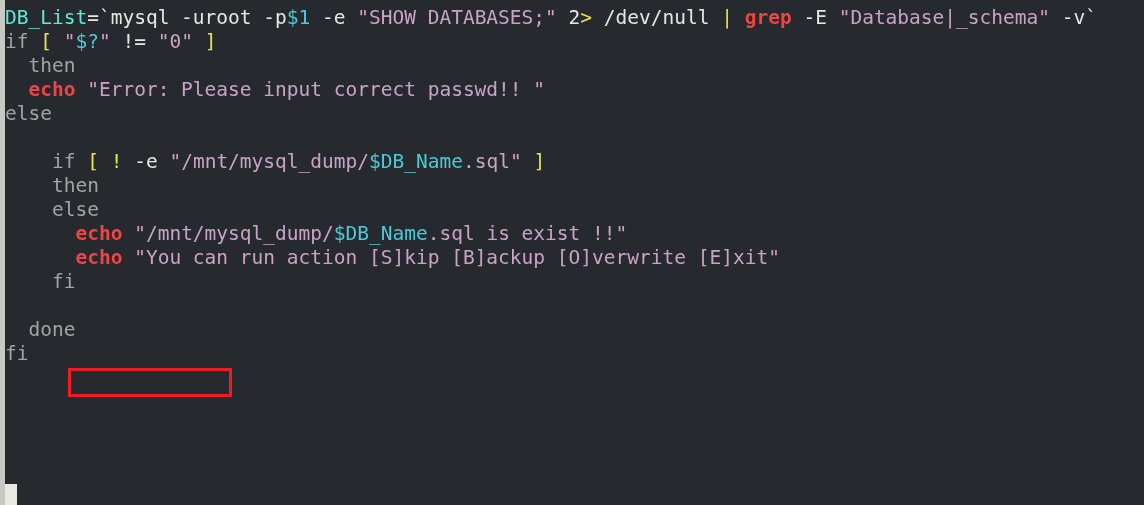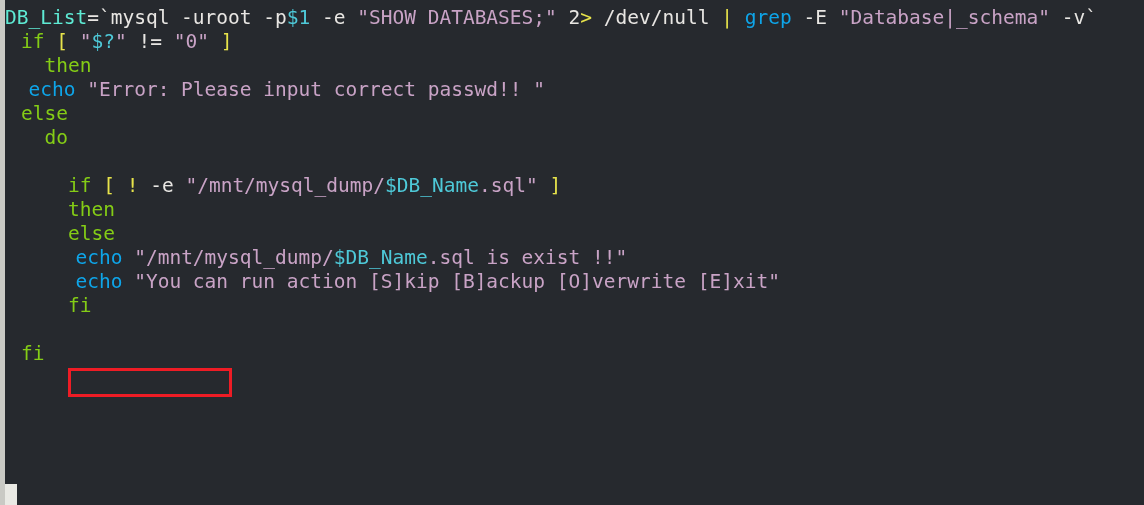--- a/index.html
+++ b/index.html
@@ -53,7 +53,7 @@
   
   .t-var      { color: #5eead4; font-weight: normal; }   
   .t-kw       { color: #84cc16; margin-left: 16px; }                      
-  .t-cmd      { color: #0ea5e9; }                      
+  .t-cmd      { color: #ef4444; font-weight: bold; }                      
   .t-str      { color: #c9a3c6; }                      
   .t-subst    { color: #4ec9d8; }                      
   .t-plain    { color: #e8e6e3; }                      

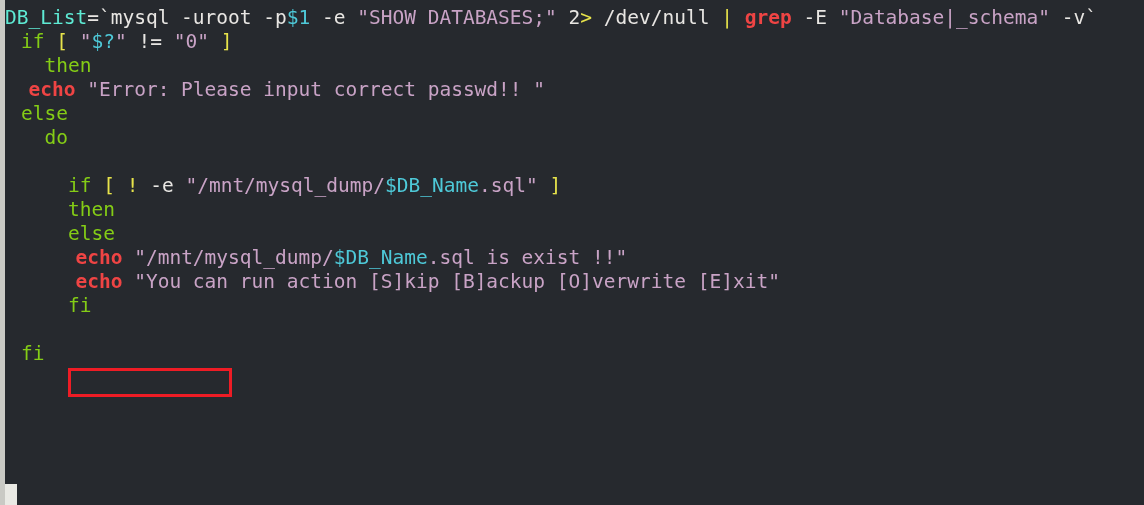--- a/index.html
+++ b/index.html
@@ -52,7 +52,7 @@
 
   
   .t-var      { color: #5eead4; font-weight: normal; }   
-  .t-kw       { color: #84cc16; margin-left: 16px; }                      
+  .t-kw       { color: #a3a3a3; }                      
   .t-cmd      { color: #ef4444; font-weight: bold; }                      
   .t-str      { color: #c9a3c6; }                      
   .t-subst    { color: #4ec9d8; }                      

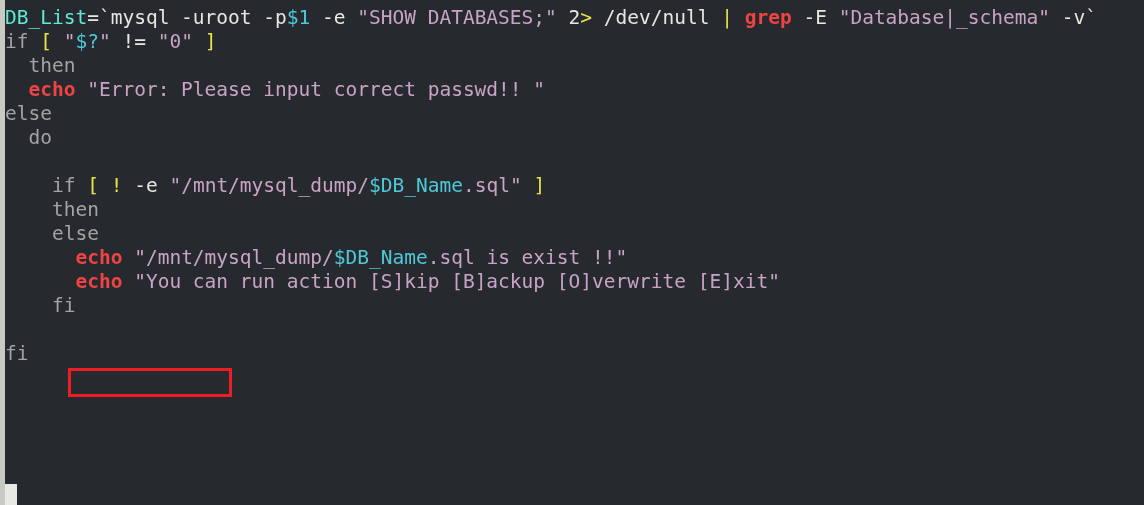--- a/index.html
+++ b/index.html
@@ -87,7 +87,6 @@
       <div class="code-line"><span class="t-plain">  </span><span class="t-kw">then</span></div>
       <div class="code-line"><span class="t-plain">  </span><span class="t-cmd">echo</span><span class="t-plain"> </span><span class="t-str">"Error: Please input correct passwd!! "</span></div>
       <div class="code-line"><span class="t-kw">else</span></div>
-      <div class="code-line"><span class="t-plain">  </span><span class="t-kw">do</span></div>
       <div class="code-line">&nbsp;</div>
       <div class="code-line"><span class="t-plain">    </span><span class="t-kw">if</span><span class="t-plain"> </span><span class="t-punct">[</span><span class="t-plain"> </span><span class="t-punct">!</span><span class="t-plain"> -e </span><span class="t-str">"/mnt/mysql_dump/</span><span class="t-subst">$DB_Name</span><span class="t-str">.sql"</span><span class="t-plain"> </span><span class="t-punct">]</span></div>
       <div class="code-line"><span class="t-plain">    </span><span class="t-kw">then</span></div>

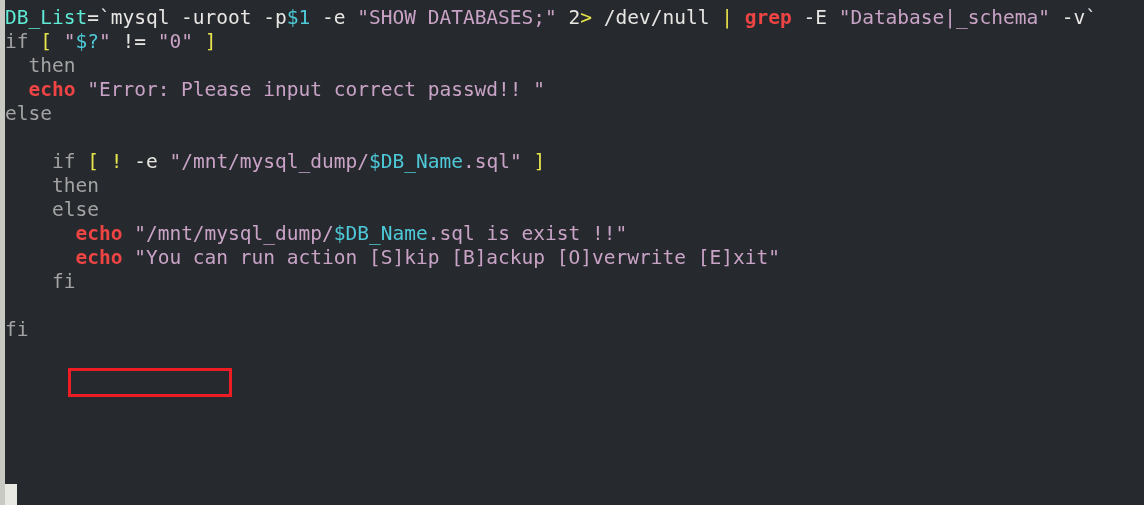--- a/index.html
+++ b/index.html
@@ -95,6 +95,7 @@
       <div class="code-line"><span class="t-plain">      </span><span class="t-cmd">echo</span><span class="t-plain"> </span><span class="t-str">"You can run action [S]kip [B]ackup [O]verwrite [E]xit"</span></div>
       <div class="code-line"><span class="t-plain">    </span><span class="t-kw">fi</span></div>
       <div class="code-line">&nbsp;</div>
+      <div class="code-line"><span class="t-plain">  </span><span class="t-kw">done</span></div>
       <div class="code-line"><span class="t-kw">fi</span></div>
     </div>
 

